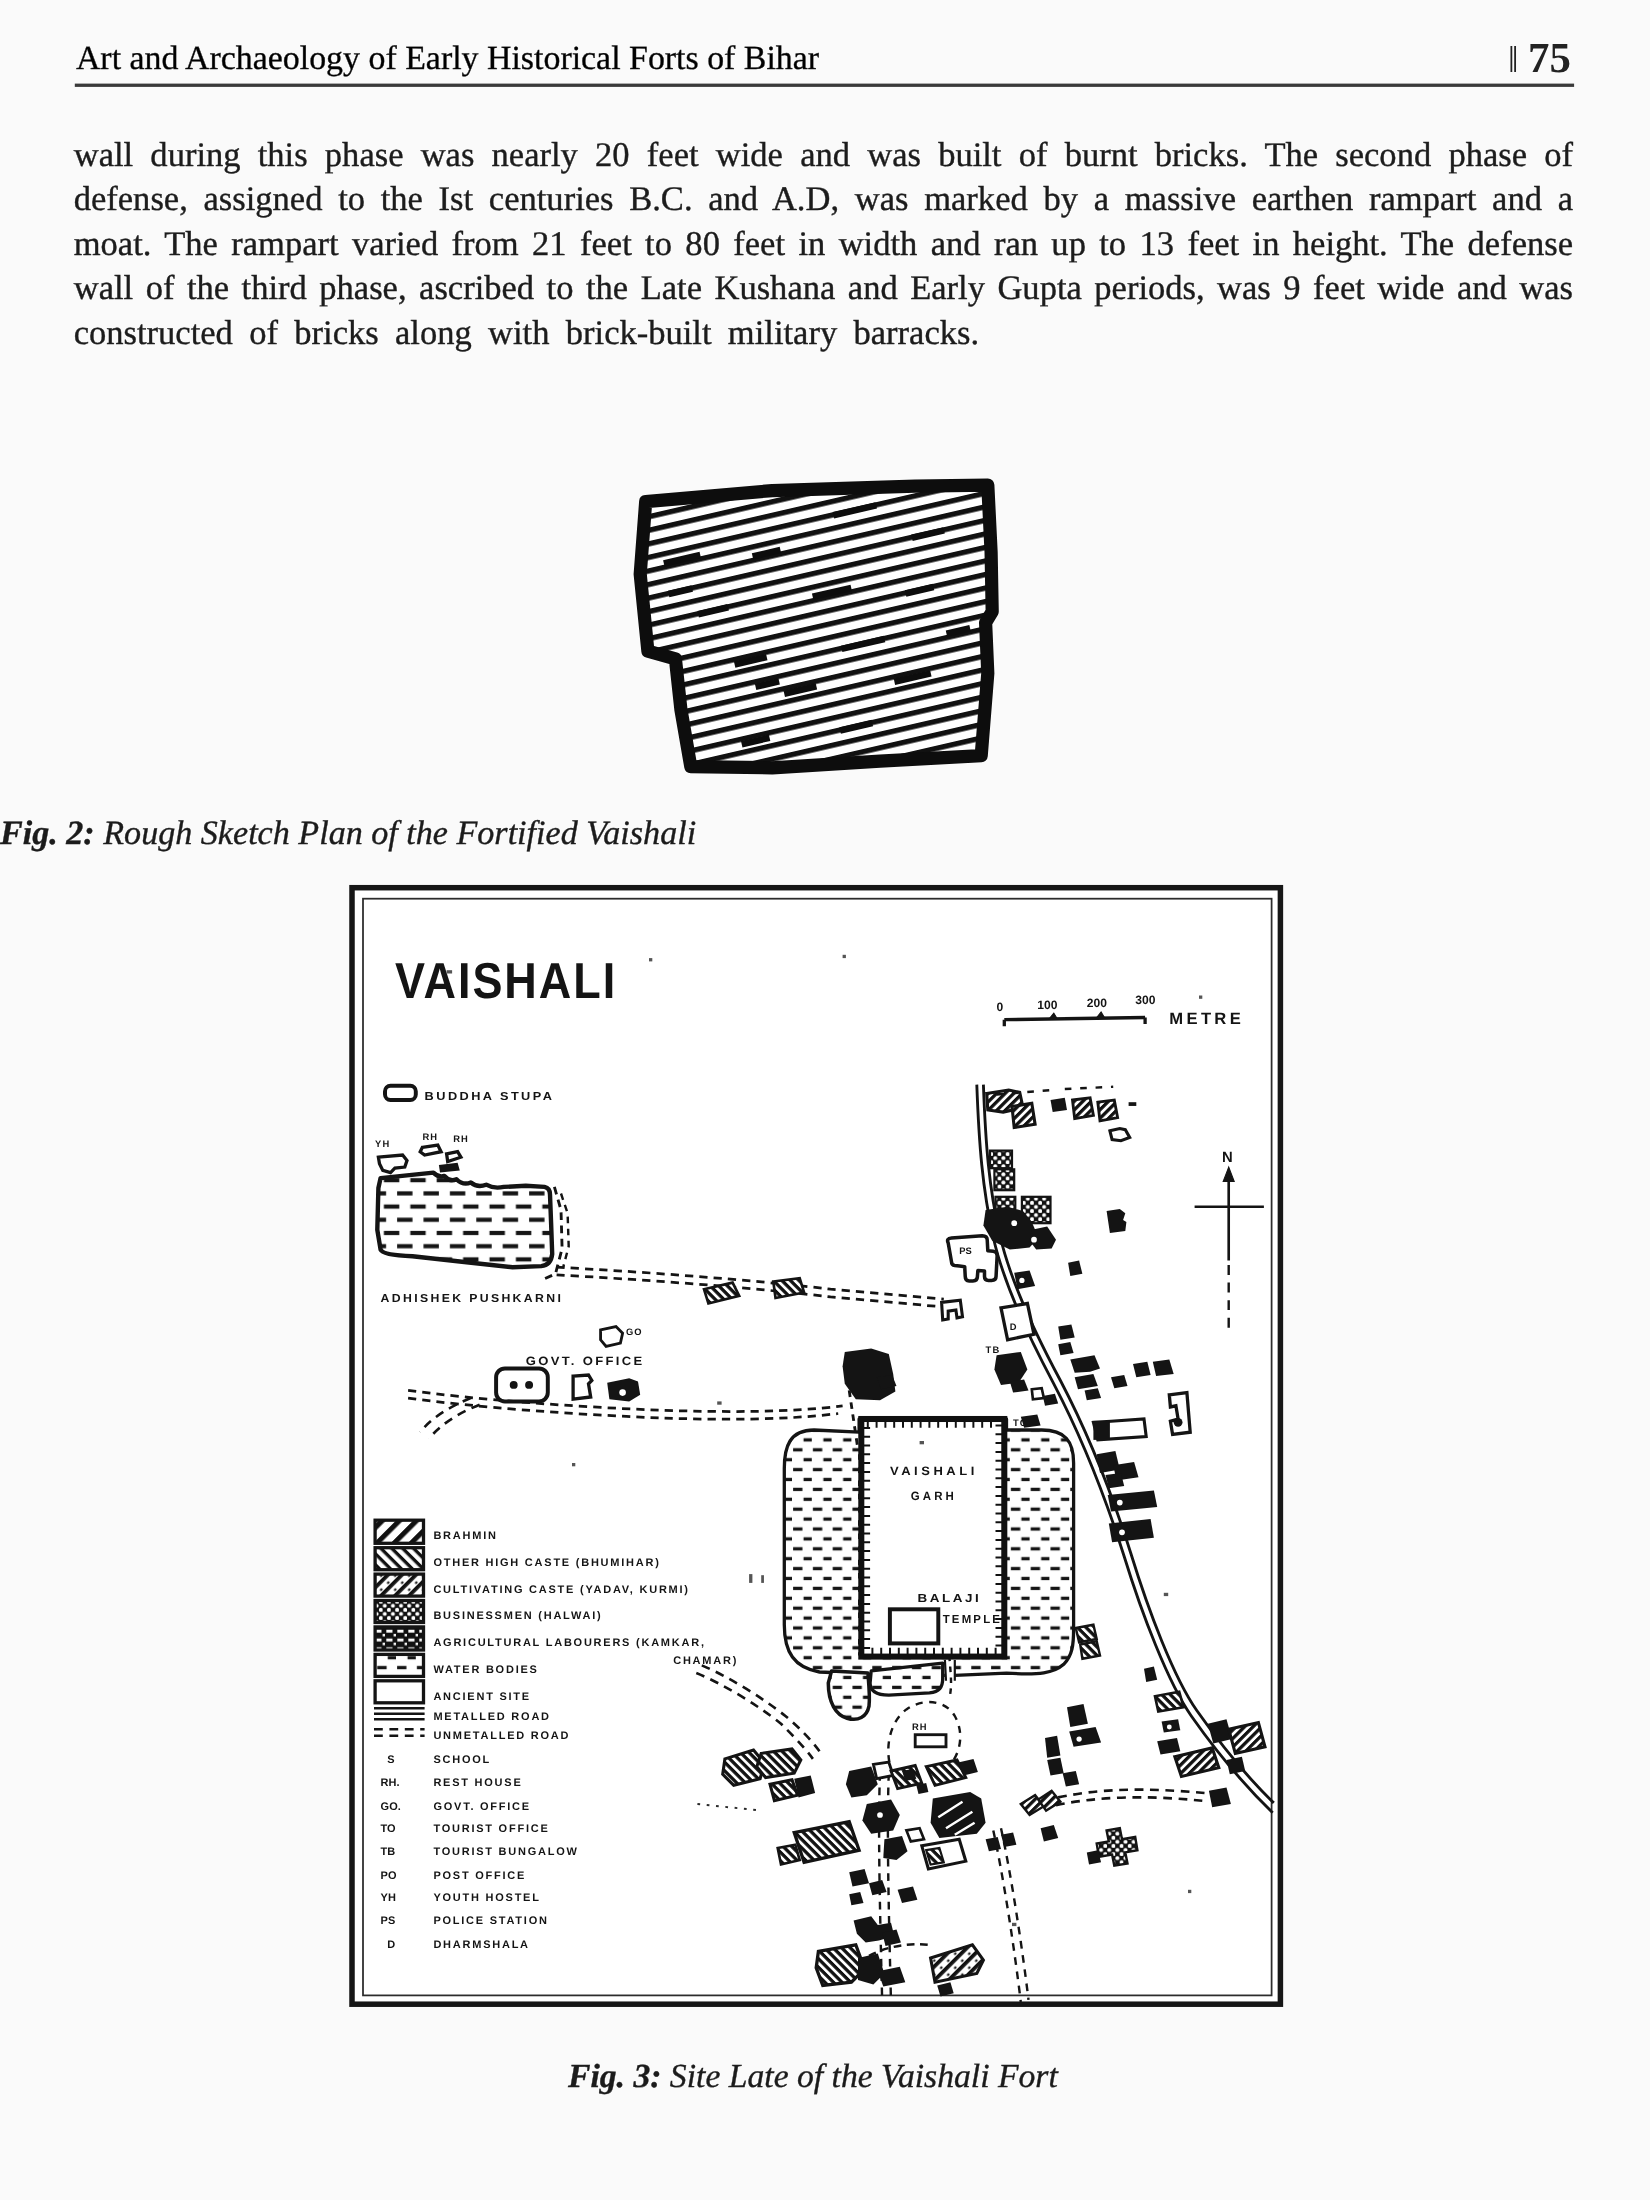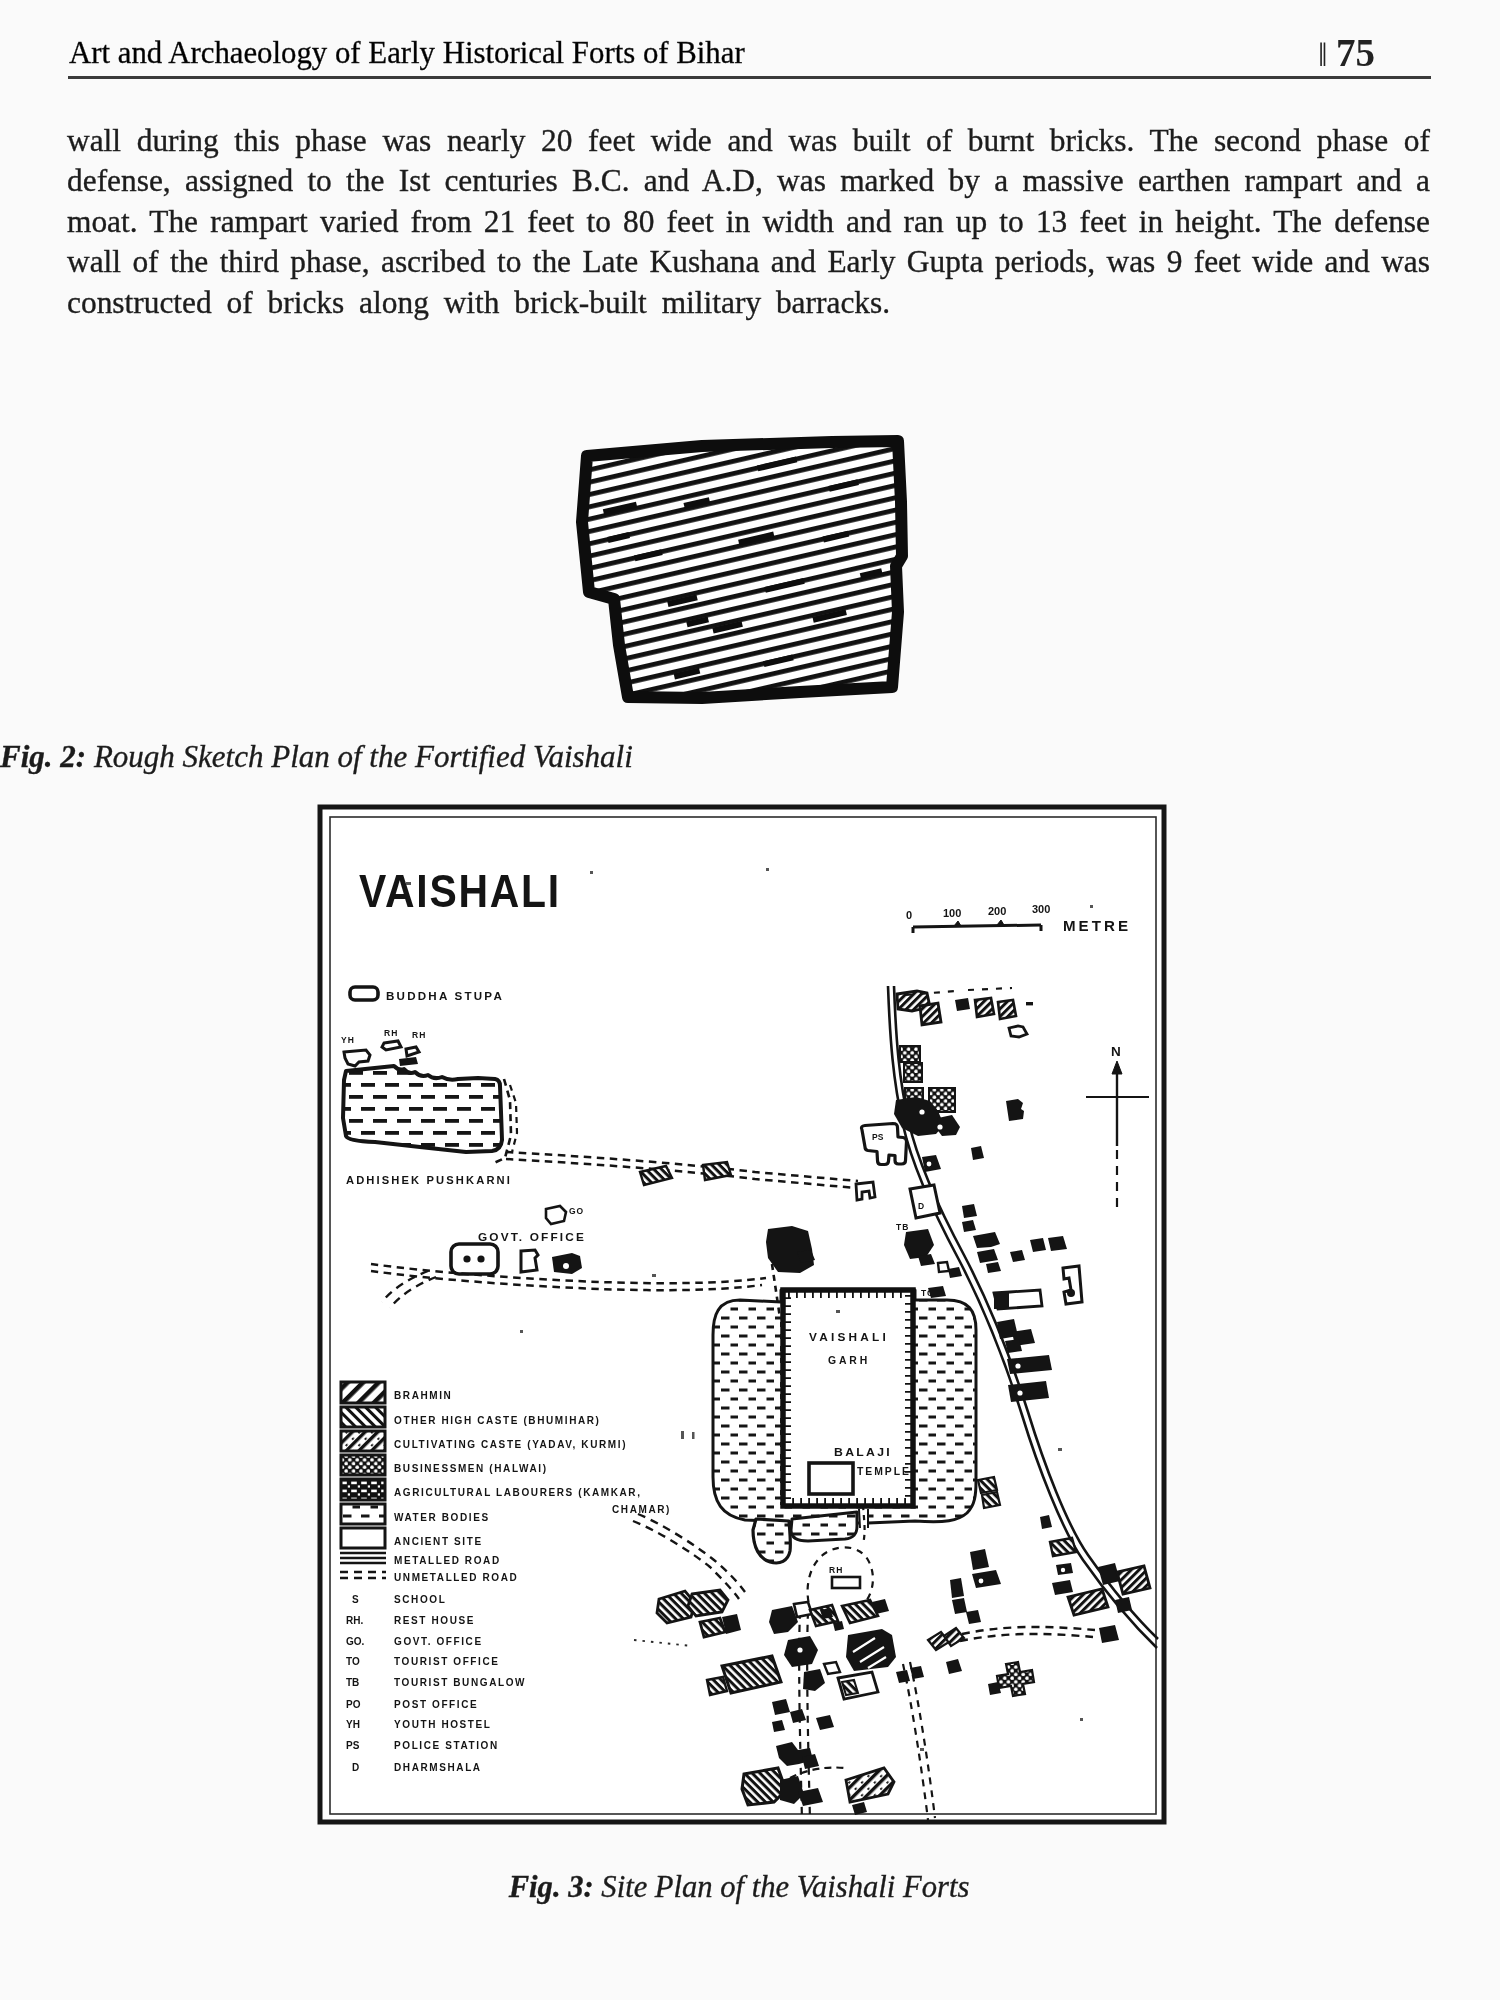--- a/index.html
+++ b/index.html
@@ -14,7 +14,7 @@
 
 <div class="abs ink" style="left:69px;top:36px;font-size:30.8px;color:#000000;">Art and Archaeology of Early Historical Forts of Bihar</div>
 
-<div class="abs" style="left:1318px;top:30px;font-size:34px;color:#222;text-align:right;">‖&nbsp;<b style="font-size:39px;">75</b></div>
+<div class="abs" style="left:1371px;top:30px;font-size:34px;color:#222;text-align:right;">‖&nbsp;<b style="font-size:39px;">75</b></div>
 
 <div class="abs" style="left:68px;top:76px;width:1363px;height:3px;background:#3a3a3a;"></div>
 

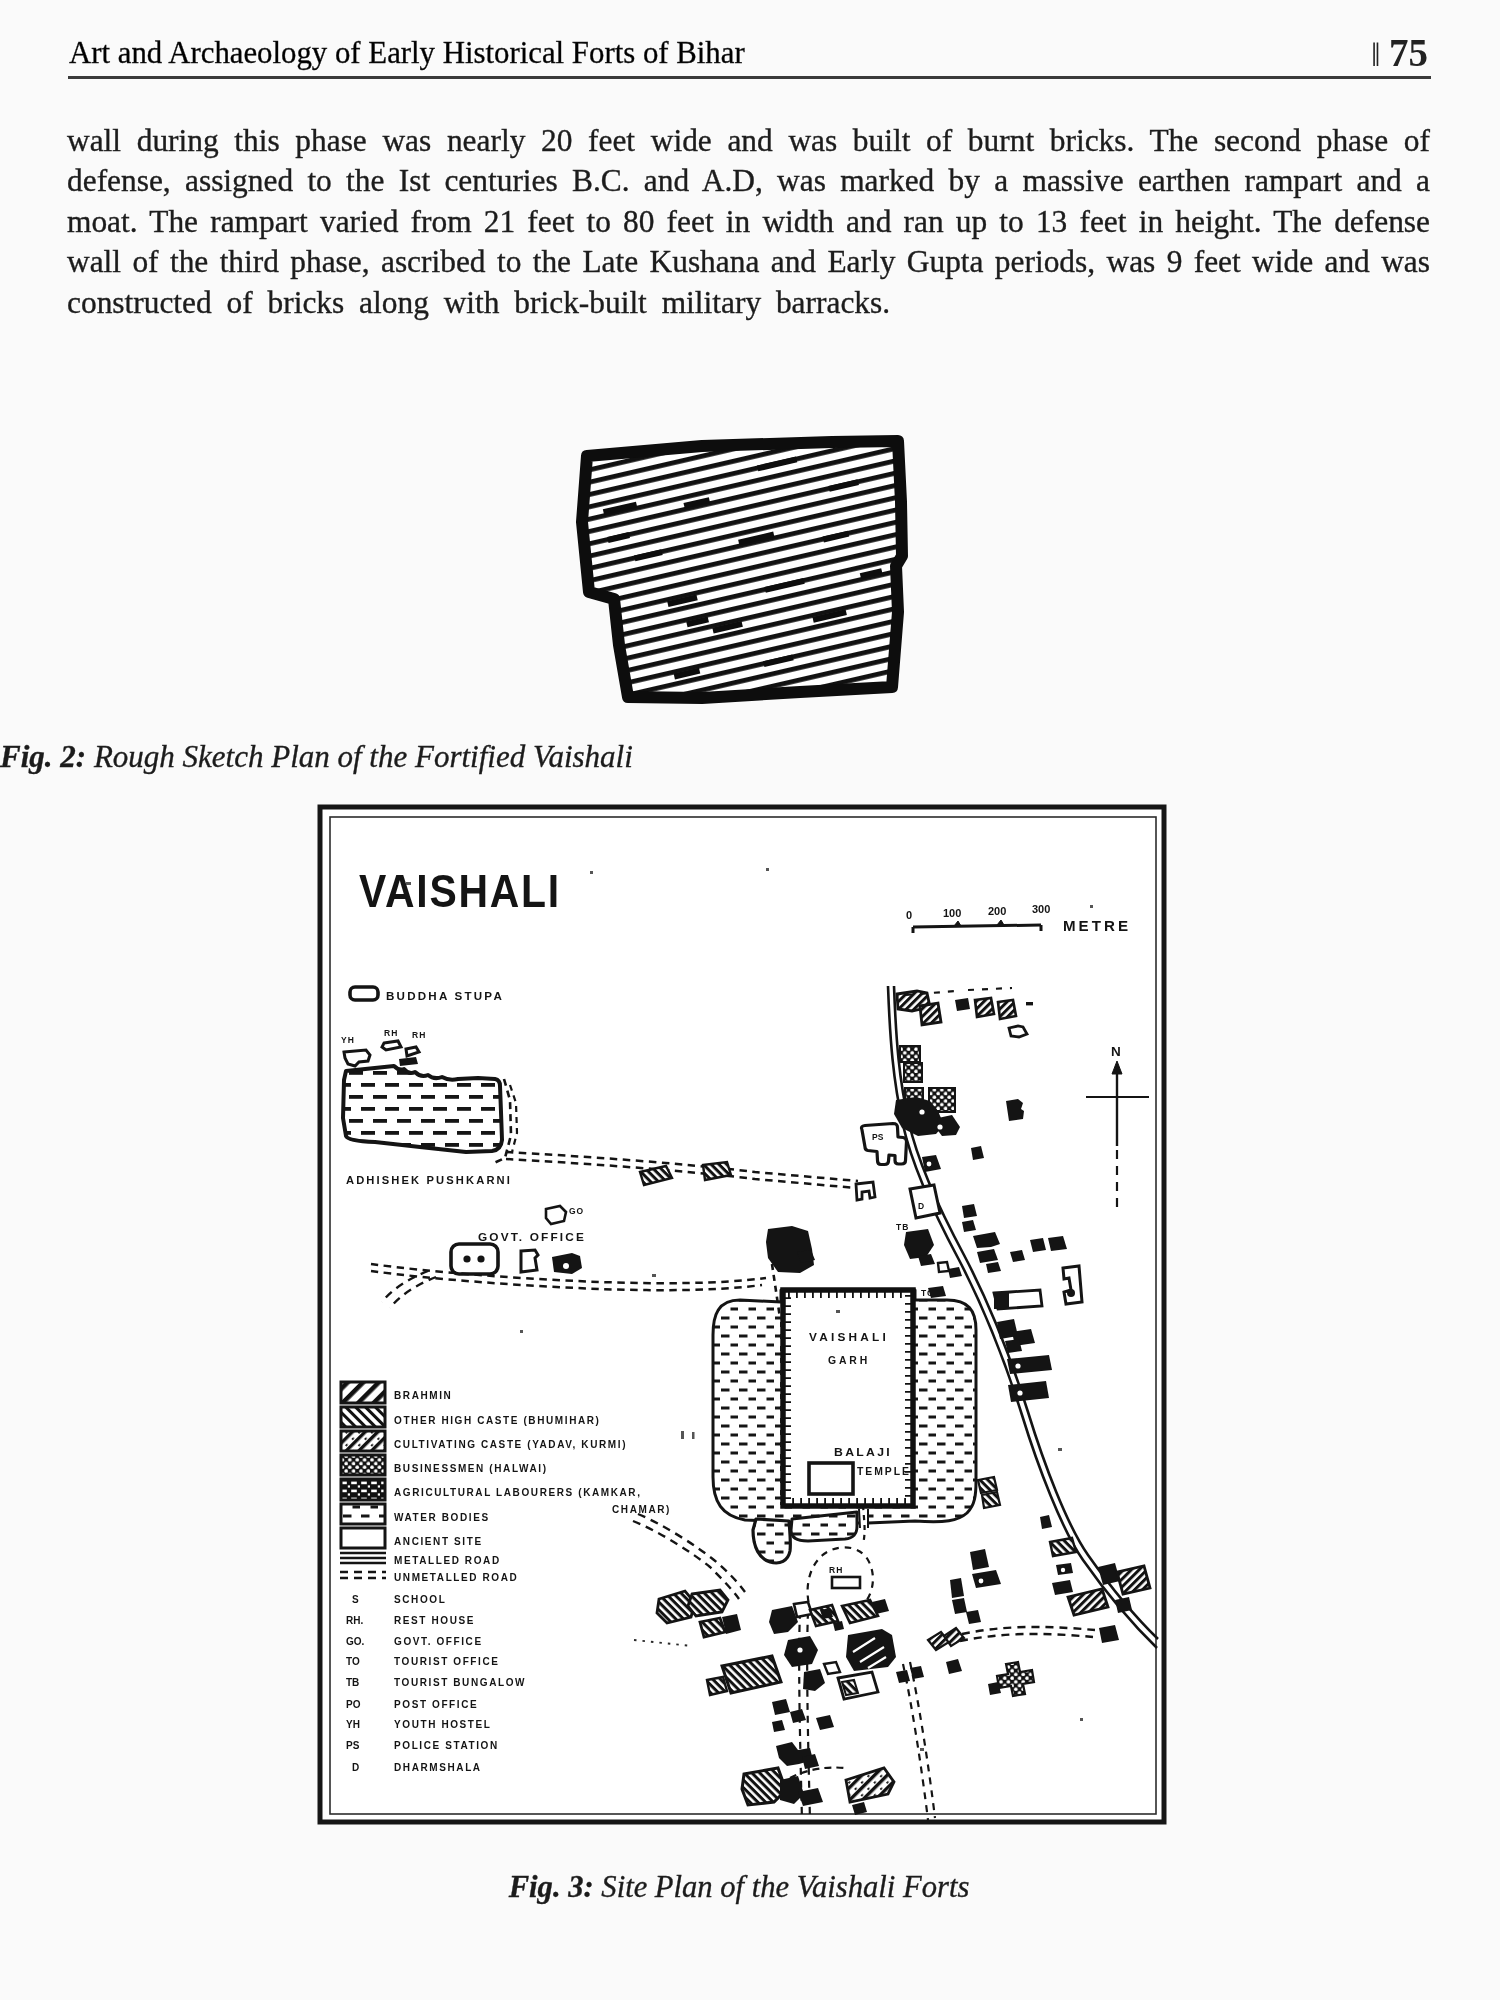--- a/index.html
+++ b/index.html
@@ -511,6 +511,6 @@
   </g>
 </svg>
 
-<div class="abs ink" style="left:0;top:1870px;width:1478px;text-align:center;font-size:30.6px;color:#1b1b1b;"><b><i>Fig. 3:</i></b><i> Site Plan of the Vaishali Forts</i></div>
+<div class="abs ink" style="left:0;top:1870px;width:1478px;text-align:center;font-size:30.6px;color:#1b1b1b;"><b><i>Fig. 3:</i></b><i> Site Late of the Vaishali Fort</i></div>
 
 </body></html>

